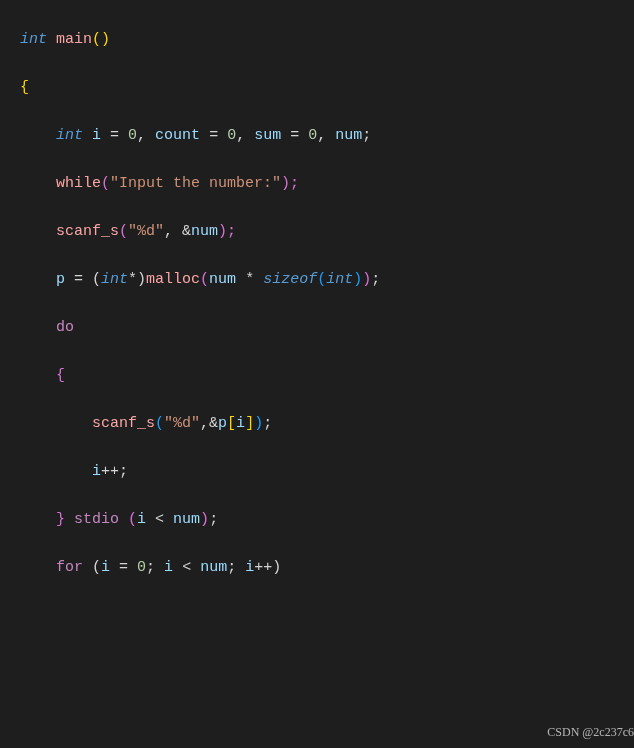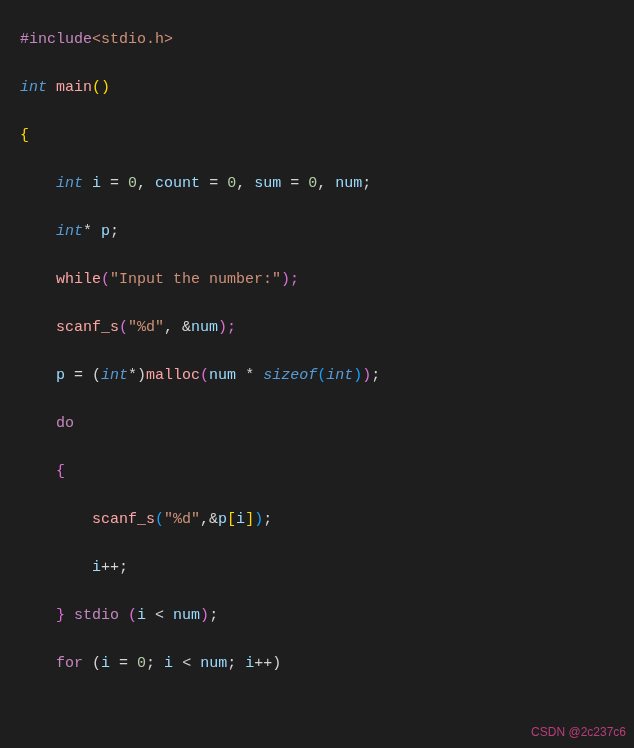--- a/index.html
+++ b/index.html
@@ -47,7 +47,6 @@
 <body>
 
 <div class="code-area">
-<div class="line"><span class="tok-directive">#include</span><span class="tok-header">&lt;stdio.h&gt;</span></div>
 <div class="line"><span class="tok-keyword">int</span><span> </span><span class="tok-func">main</span><span class="tok-brace">()</span></div>
 <div class="line"><span class="tok-brace">{</span></div>
 <div class="line">    <span class="tok-keyword">int</span><span> </span><span class="tok-var">i</span><span class="tok-punct"> = </span><span class="tok-num">0</span><span class="tok-punct">, </span><span class="tok-var">count</span><span class="tok-punct"> = </span><span class="tok-num">0</span><span class="tok-punct">, </span><span class="tok-var">sum</span><span class="tok-punct"> = </span><span class="tok-num">0</span><span class="tok-punct">, </span><span class="tok-var">num</span><span class="tok-punct">;</span></div>

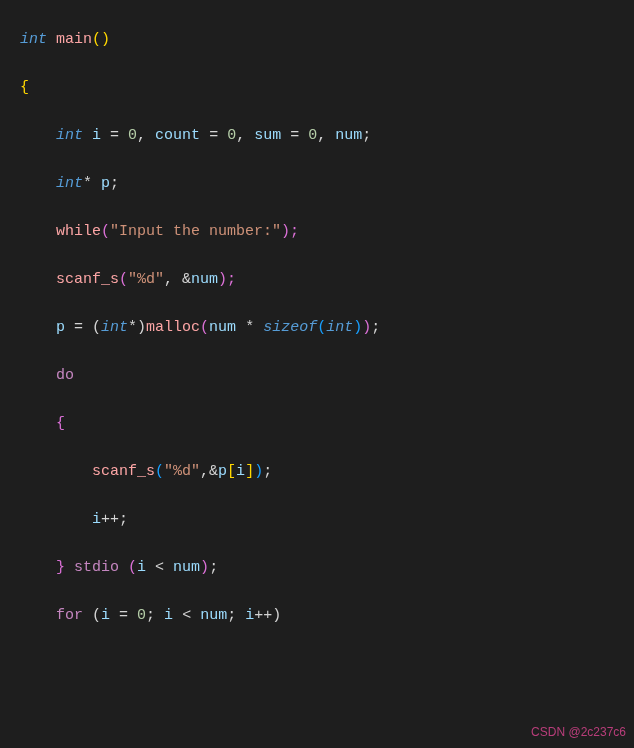--- a/index.html
+++ b/index.html
@@ -50,7 +50,6 @@
 <div class="line"><span class="tok-keyword">int</span><span> </span><span class="tok-func">main</span><span class="tok-brace">()</span></div>
 <div class="line"><span class="tok-brace">{</span></div>
 <div class="line">    <span class="tok-keyword">int</span><span> </span><span class="tok-var">i</span><span class="tok-punct"> = </span><span class="tok-num">0</span><span class="tok-punct">, </span><span class="tok-var">count</span><span class="tok-punct"> = </span><span class="tok-num">0</span><span class="tok-punct">, </span><span class="tok-var">sum</span><span class="tok-punct"> = </span><span class="tok-num">0</span><span class="tok-punct">, </span><span class="tok-var">num</span><span class="tok-punct">;</span></div>
-<div class="line">    <span class="tok-keyword">int</span><span class="tok-punct">* </span><span class="tok-var">p</span><span class="tok-punct">;</span></div>
 <div class="line">    <span class="tok-func">while</span><span class="tok-brace-p">(</span><span class="tok-str">"Input the number:"</span><span class="tok-brace-p">);</span></div>
 <div class="line">    <span class="tok-func">scanf_s</span><span class="tok-brace-p">(</span><span class="tok-str">"%d"</span><span class="tok-punct">, &amp;</span><span class="tok-var">num</span><span class="tok-brace-p">);</span></div>
 <div class="line">    <span class="tok-var">p</span><span class="tok-punct"> = (</span><span class="tok-keyword">int</span><span class="tok-punct">*)</span><span class="tok-func">malloc</span><span class="tok-brace-p">(</span><span class="tok-var">num</span><span class="tok-punct"> * </span><span class="tok-keyword">sizeof</span><span class="tok-brace-b">(</span><span class="tok-keyword">int</span><span class="tok-brace-b">)</span><span class="tok-brace-p">)</span><span class="tok-punct">;</span></div>

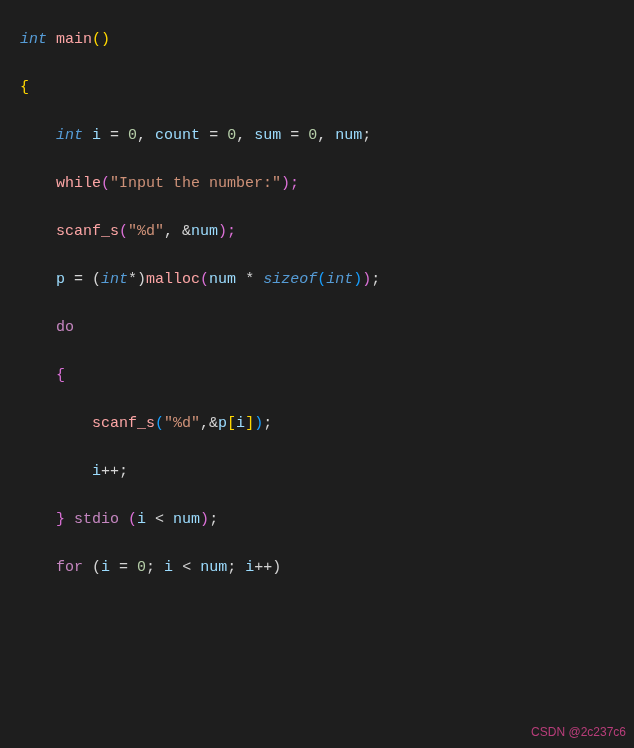--- a/index.html
+++ b/index.html
@@ -35,11 +35,11 @@
   .tok-brace-b  { color: #179fff; }
   .watermark {
     position: absolute;
-    right: 8px;
+    right: 0;
     bottom: 6px;
-    color: #ec4899;
+    color: #e5e5e5;
     font-size: 12px;
-    font-family: Liberation Sans, sans-serif;
+    font-family: Liberation Serif, serif;
     opacity: 0.75;
   }
 </style>

